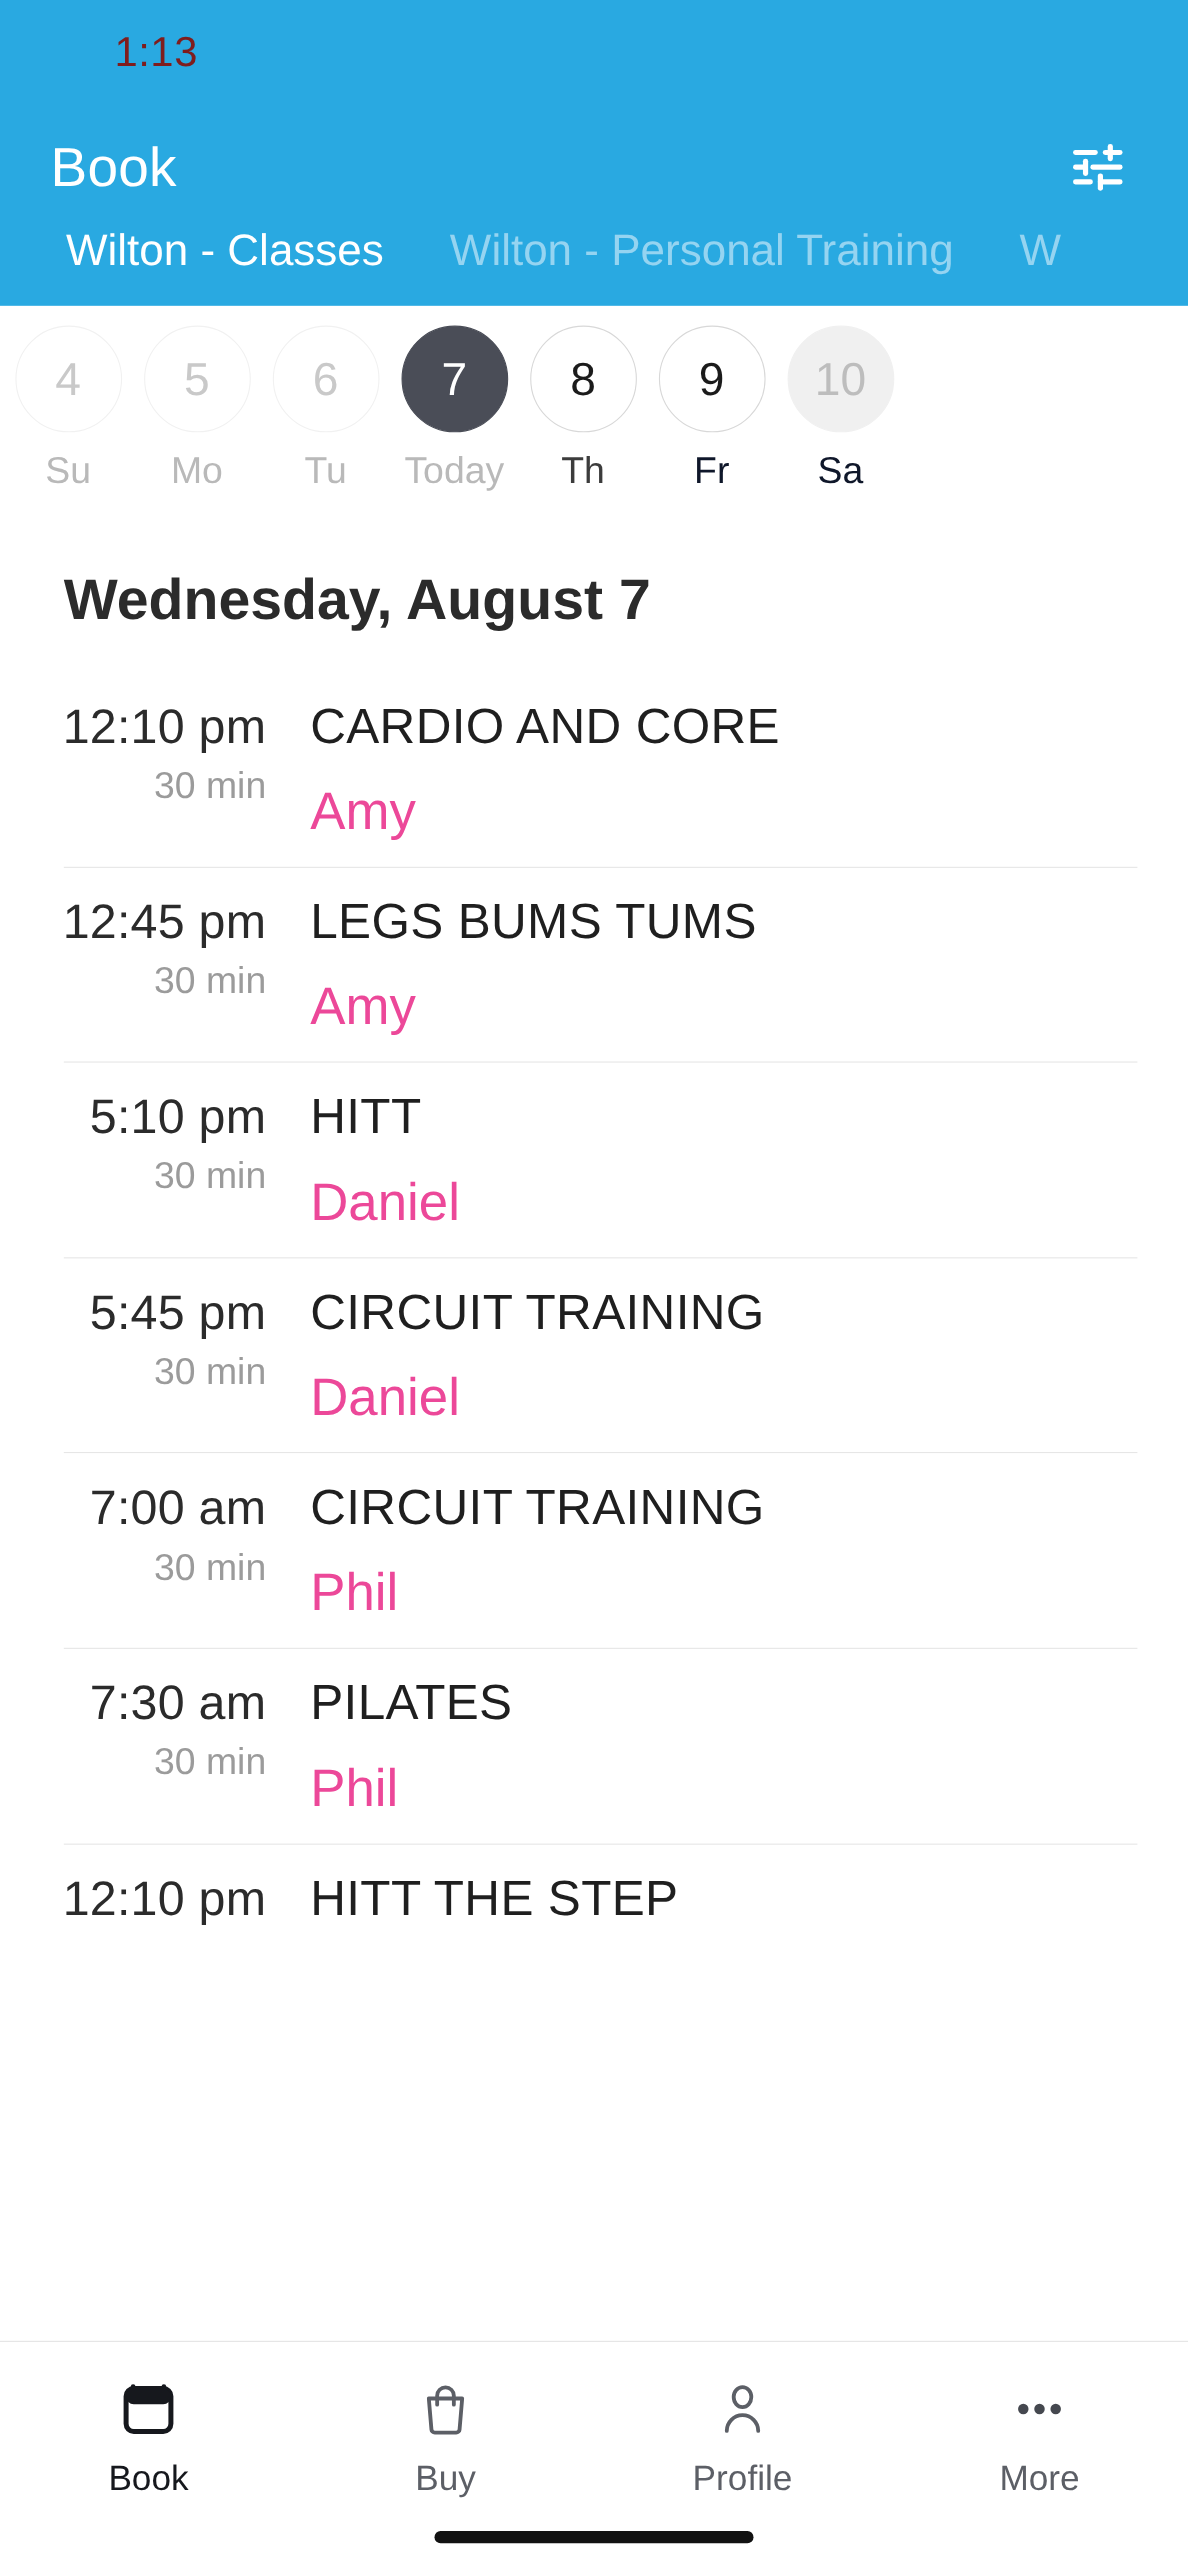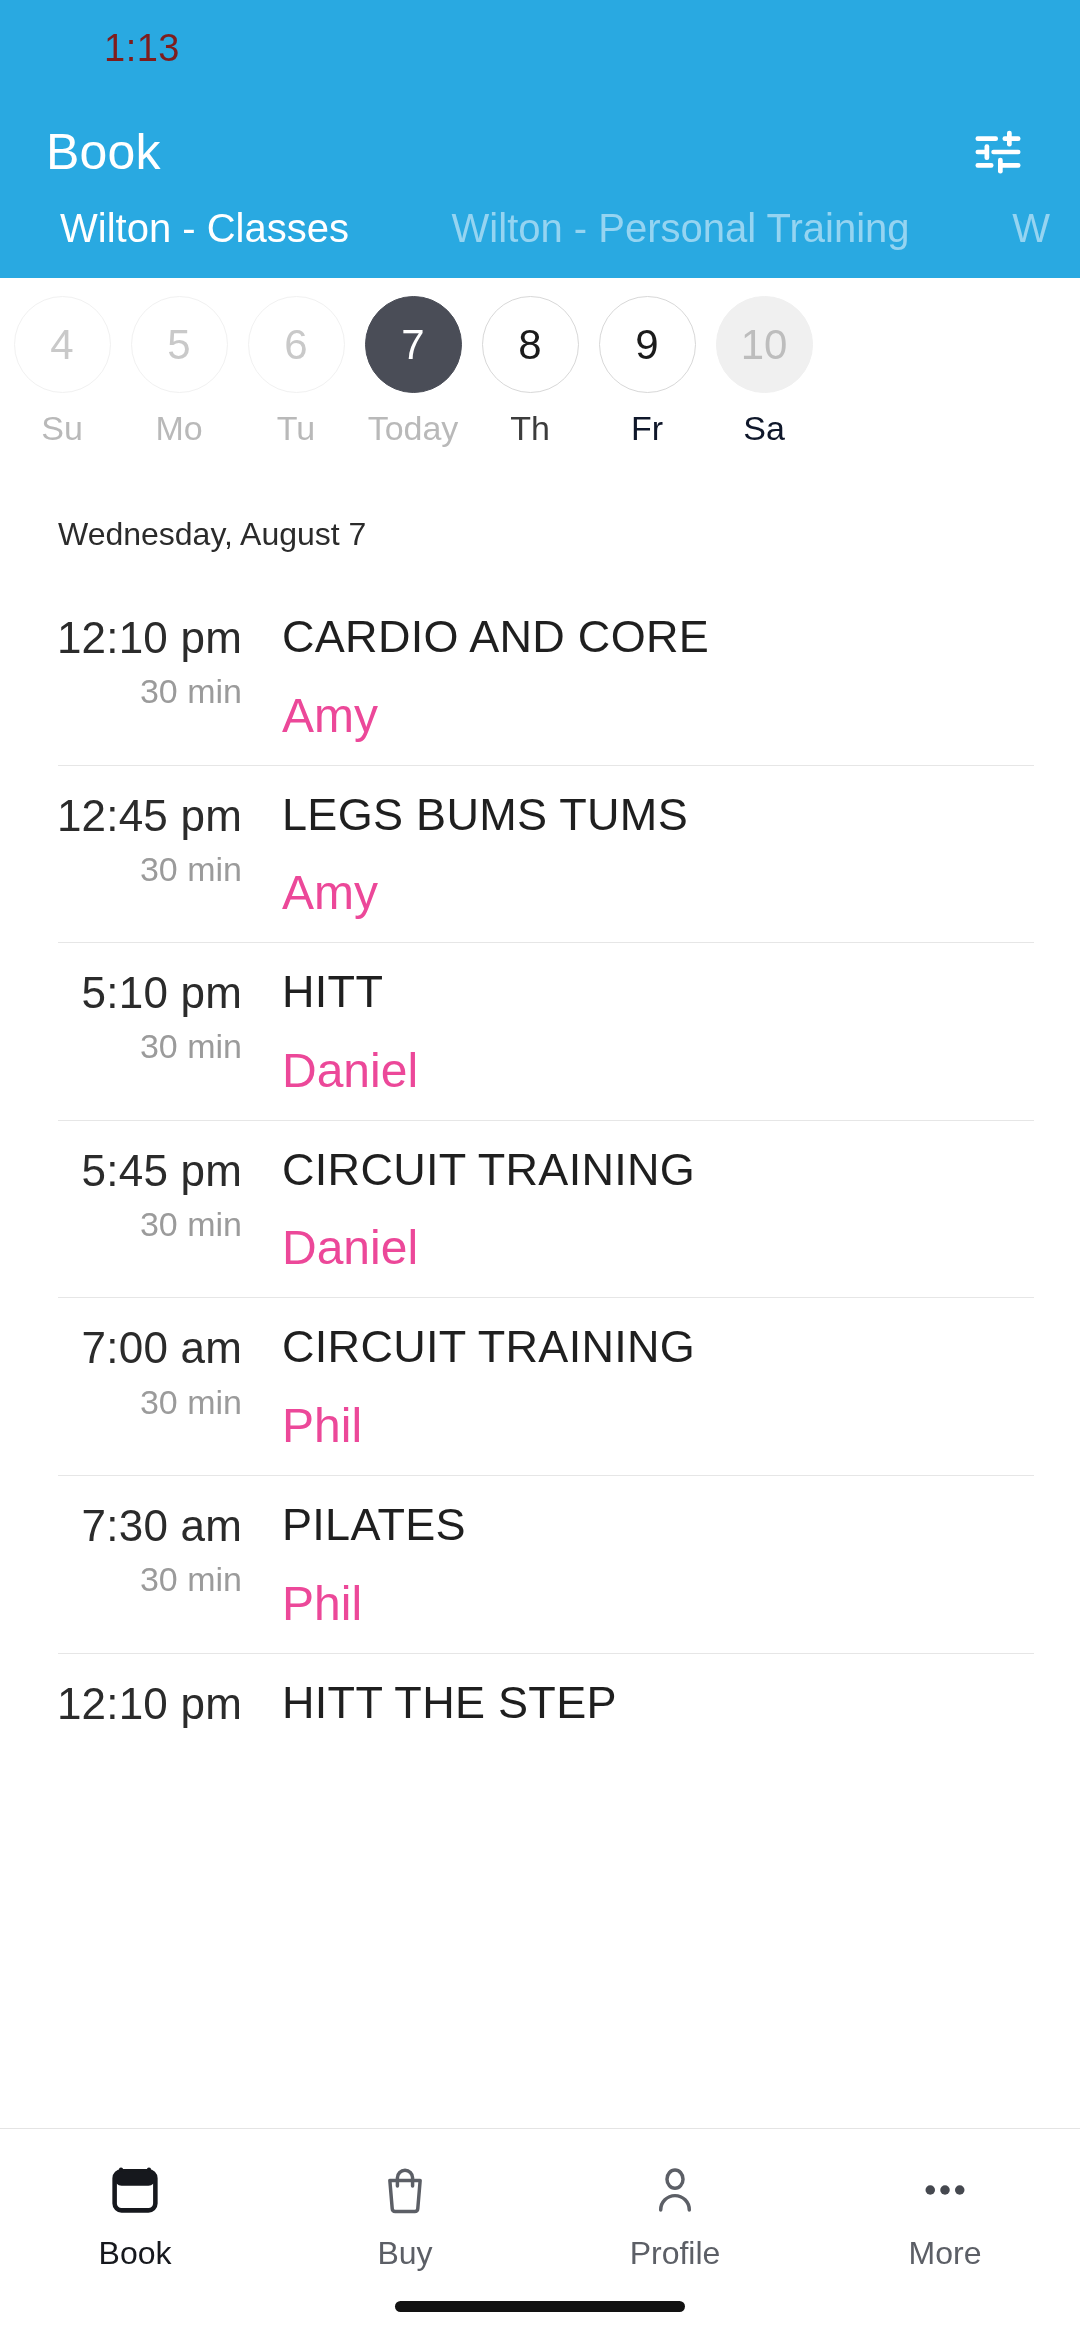--- a/index.html
+++ b/index.html
@@ -56,7 +56,6 @@
     white-space:nowrap;
     overflow:hidden;
     padding-left:30px;
-    justify-content:space-between;
   }
   .tab {
     font-size:40px;

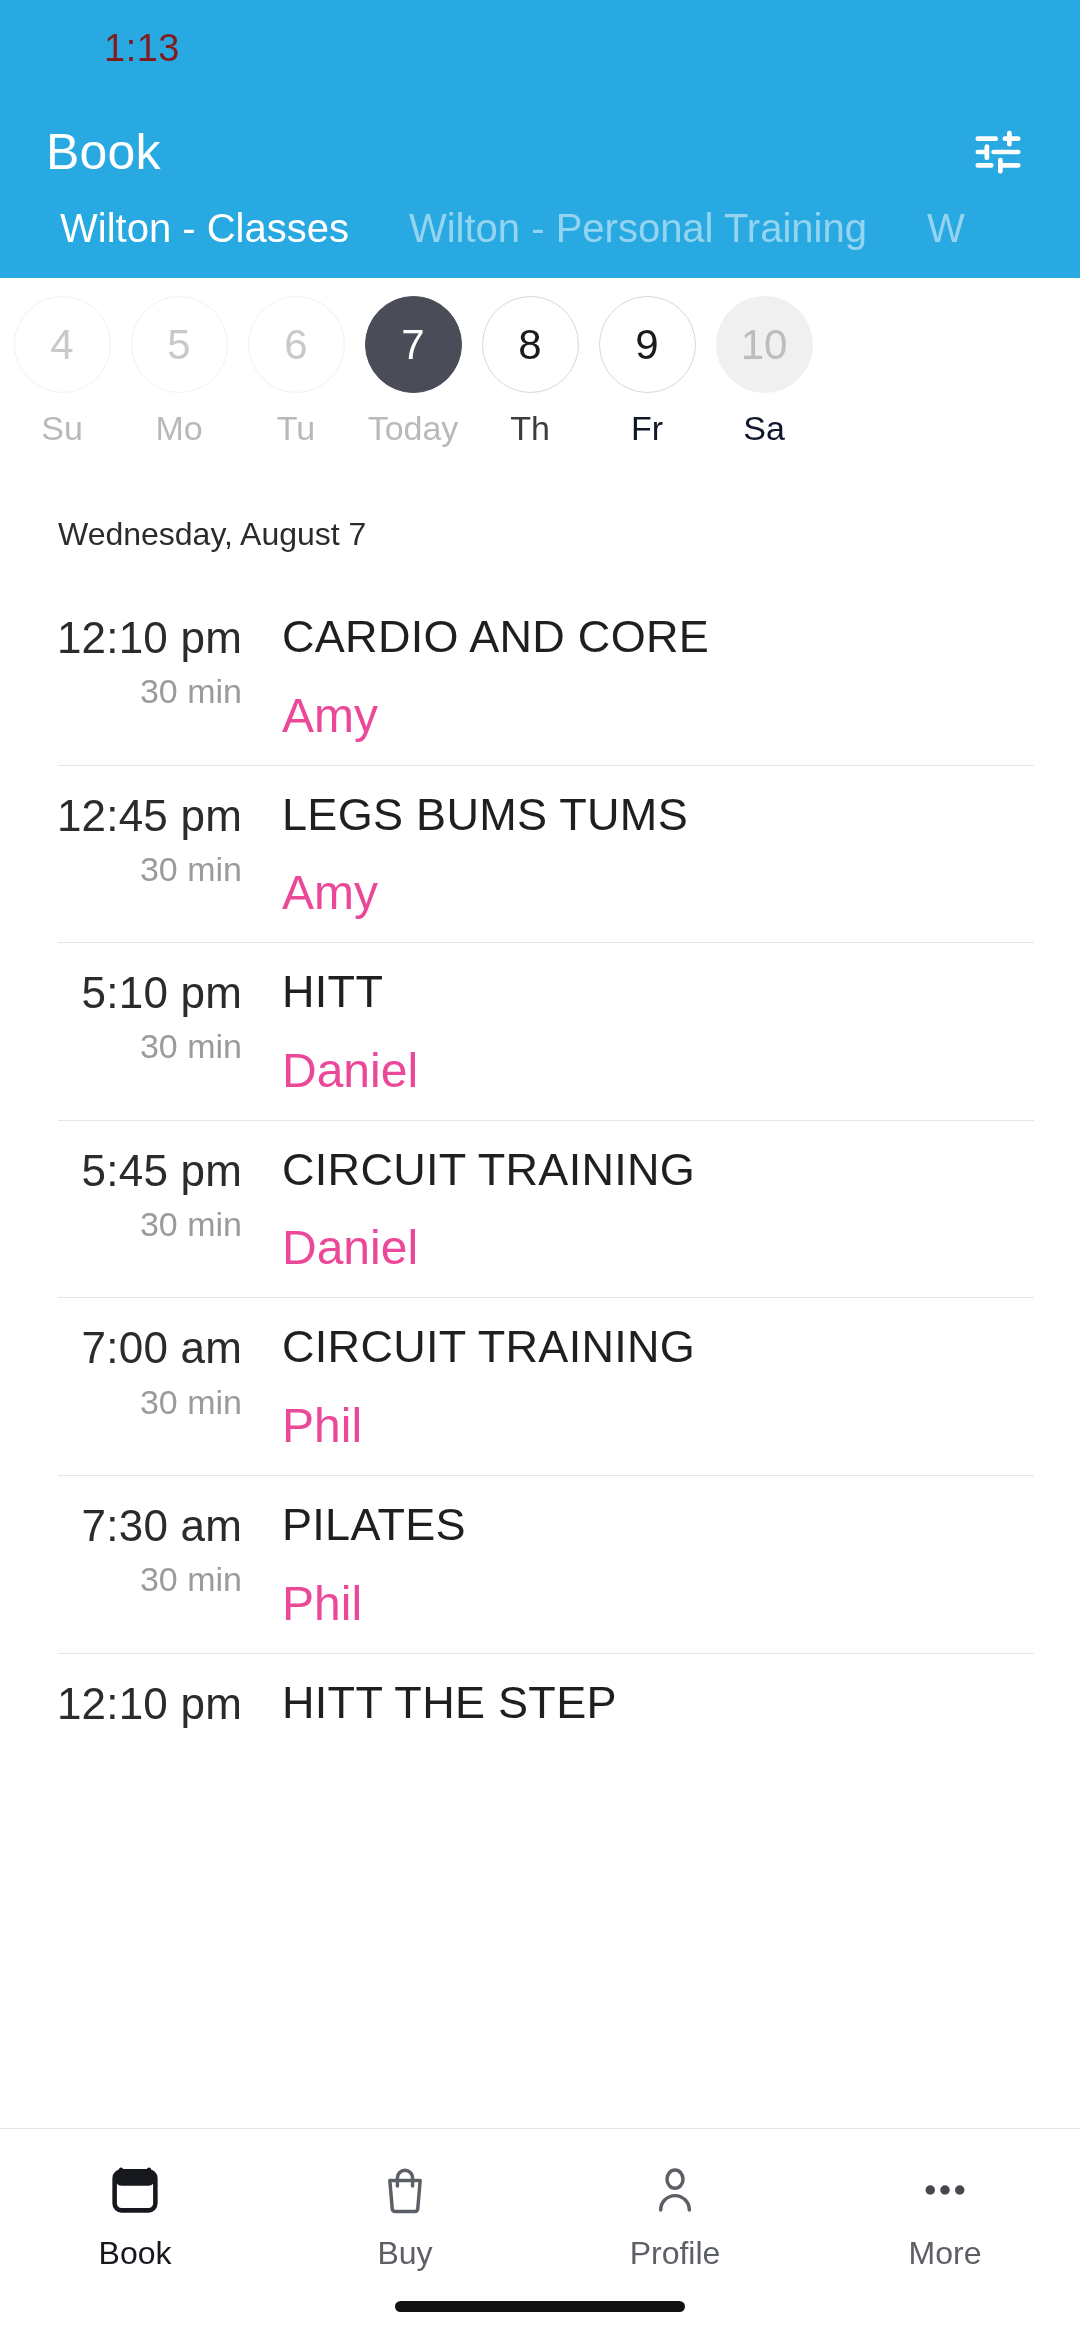--- a/index.html
+++ b/index.html
@@ -124,9 +124,9 @@
   .dayheading {
     flex:0 0 auto;
     padding:38px 0 34px 58px;
-    font-size:32px;
+    font-size:52px;
     color:#2b2b2b;
-    font-weight:400;
+    font-weight:700;
   }
 
   

